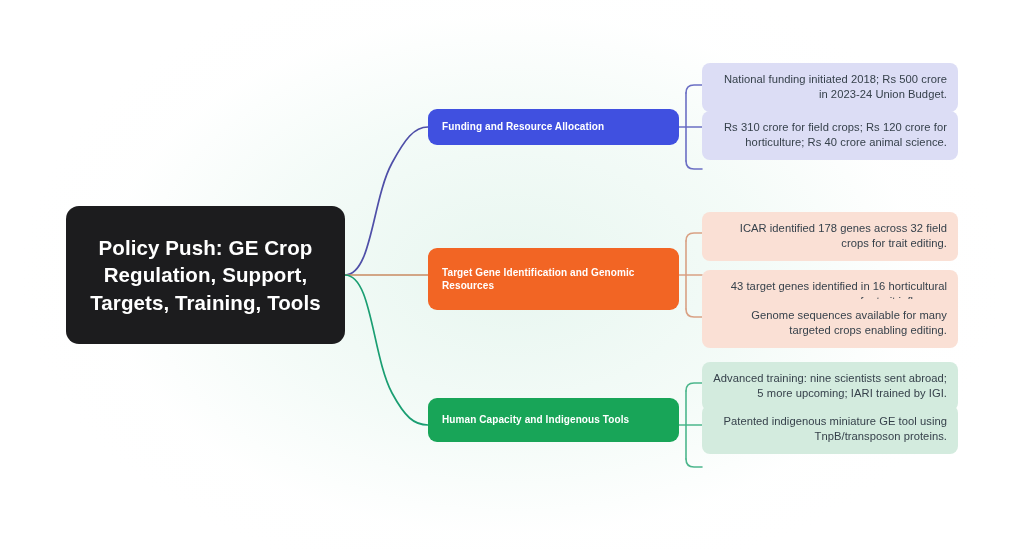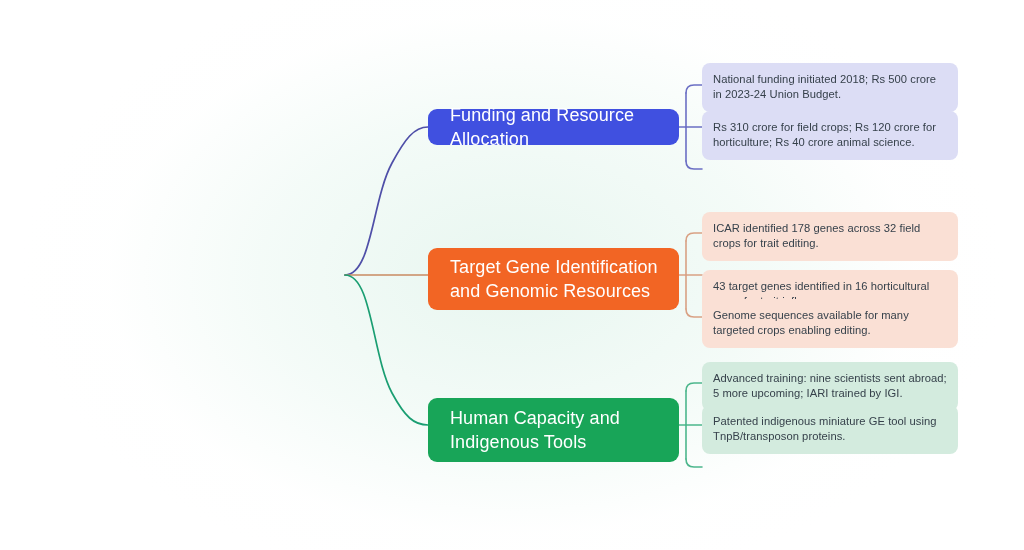--- a/index.html
+++ b/index.html
@@ -94,6 +94,7 @@
     display: flex;
     align-items: center;
     z-index: 3;
+    text-align: right;
   }
   .leaf-text {
     font-size: 11.2px;

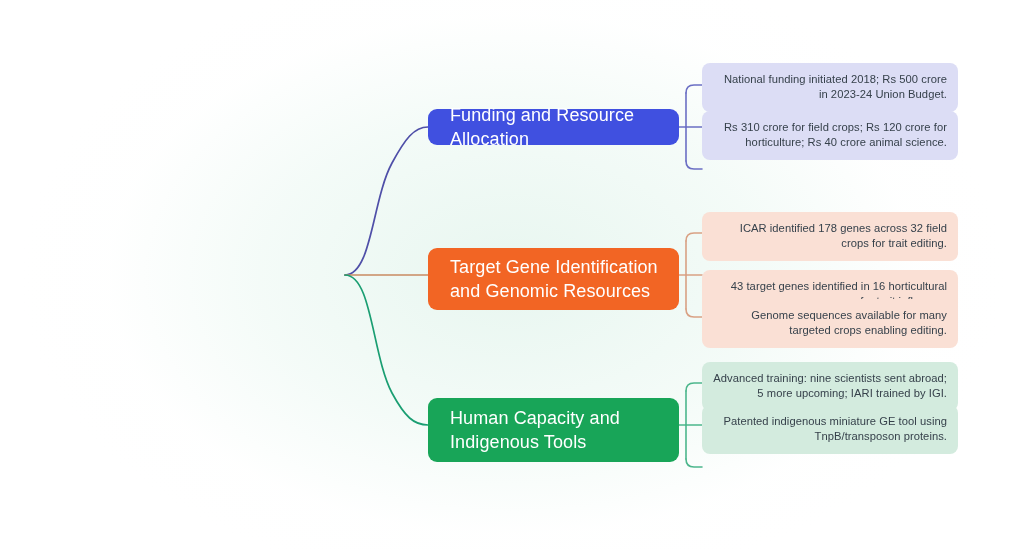--- a/index.html
+++ b/index.html
@@ -73,11 +73,10 @@
   }
   .branch-label {
     color: #ffffff;
-    font-size: 18px;
-    font-weight: normal;
+    font-size: 10px;
+    font-weight: bold;
     line-height: 1.35;
     letter-spacing: 0.1px;
-    margin-left: 8px;
   }
   #branch-0 { top: 109px; height: 36px; background: #4050e0; }
   #branch-1 { top: 248px; height: 62px; background: #f26524; }

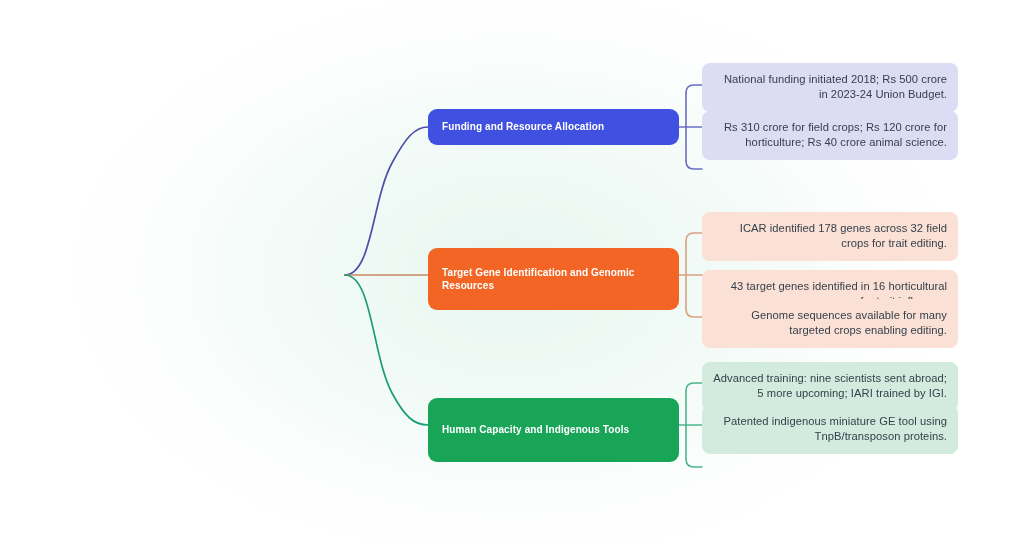--- a/index.html
+++ b/index.html
@@ -143,6 +143,9 @@
     </g>
   </svg>
 
+  <div class="root-node">
+    <div class="root-title">Policy Push: GE Crop Regulation, Support, Targets, Training, Tools</div>
+  </div>
 
   <div class="branch-node" id="branch-0">
     <div class="branch-label">Funding and Resource Allocation</div>

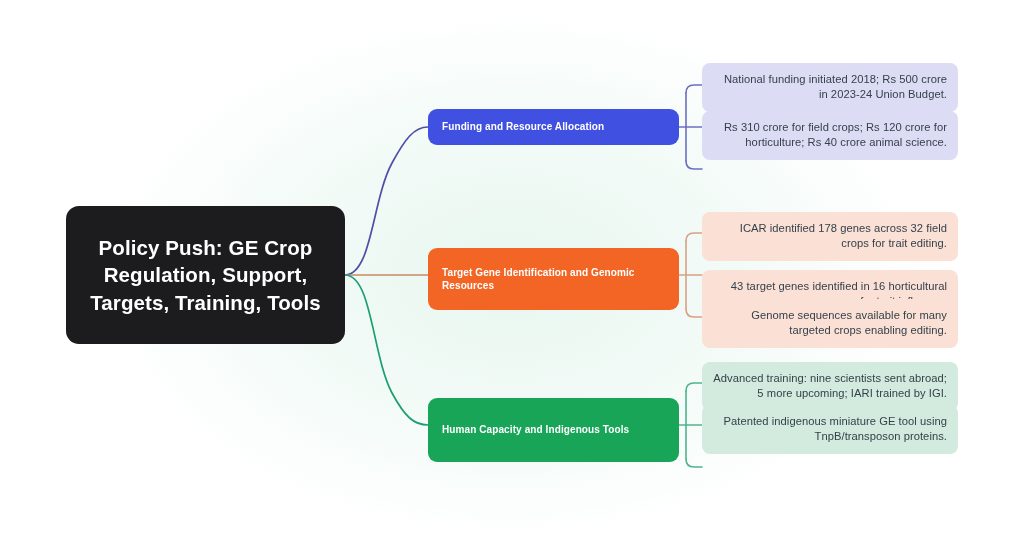--- a/index.html
+++ b/index.html
@@ -80,7 +80,7 @@
   }
   #branch-0 { top: 109px; height: 36px; background: #4050e0; }
   #branch-1 { top: 248px; height: 62px; background: #f26524; }
-  #branch-2 { top: 398px; height: 64px; background: #18a558; }
+  #branch-2 { top: 398px; height: 44px; background: #18a558; }
 
   
   .leaf-card {

